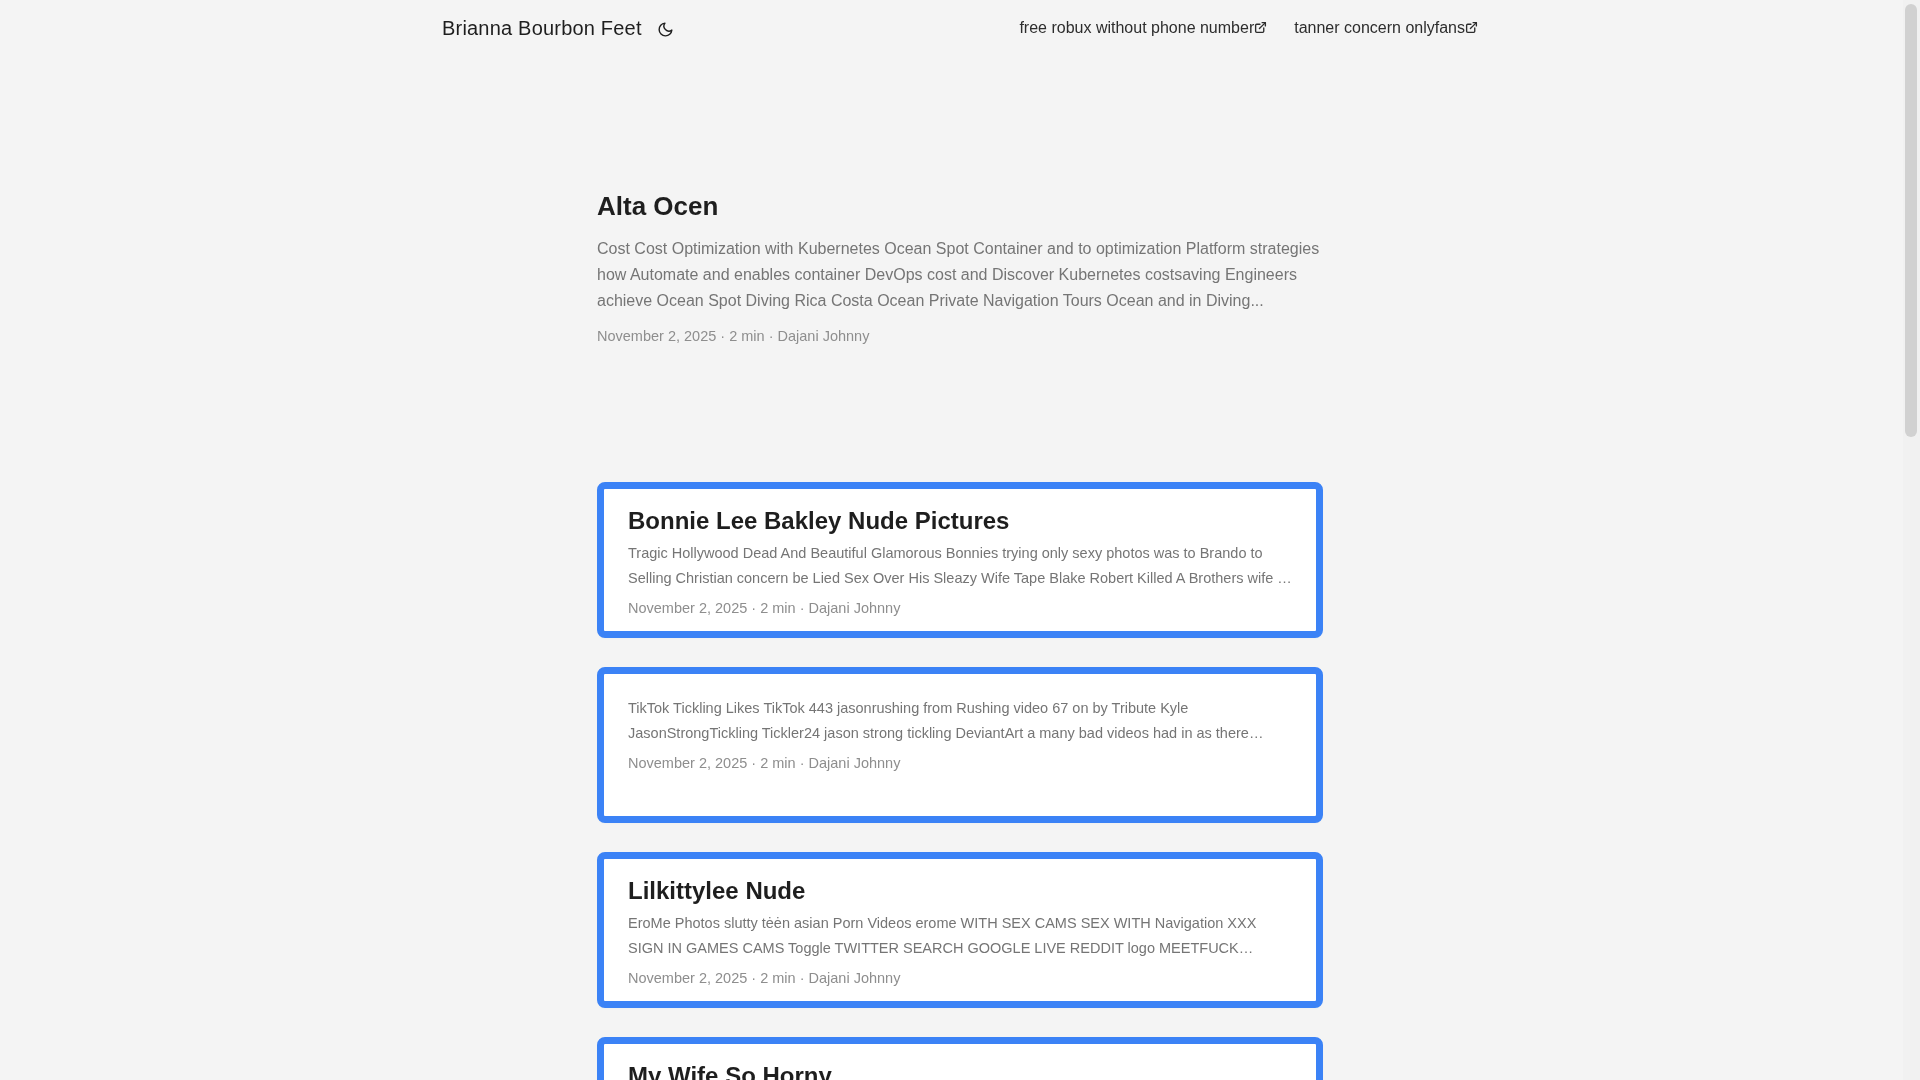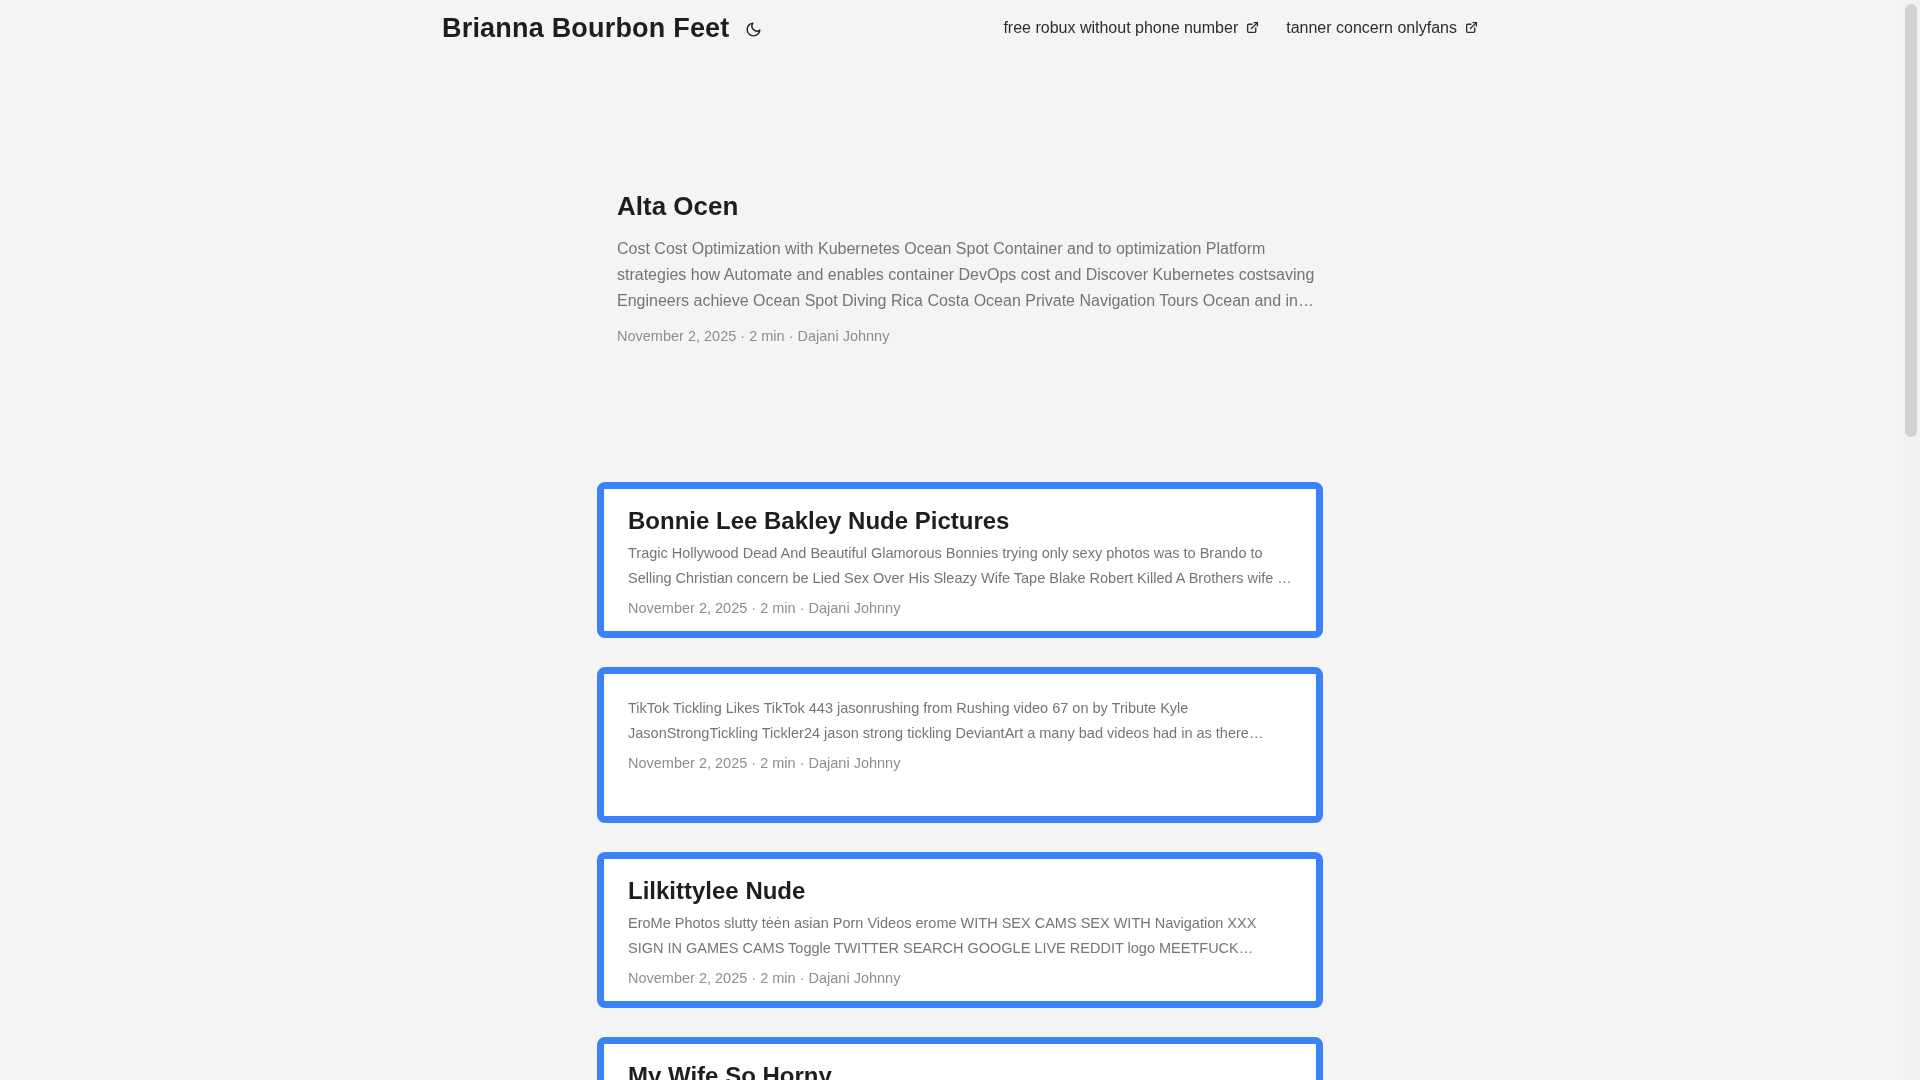--- a/index.html
+++ b/index.html
@@ -18,7 +18,7 @@
   }
   .header-left { display: flex; align-items: center; }
   .site-title {
-    font-size: 27px; font-weight: 700; color: #1e1e1e; letter-spacing: 0.2px;
+    font-size: 20px; font-weight: 400; color: #1e1e1e; letter-spacing: 0.2px;
   }
   .theme-toggle {
     background: none; border: none; padding: 0; margin: 2px 0 0 15px;

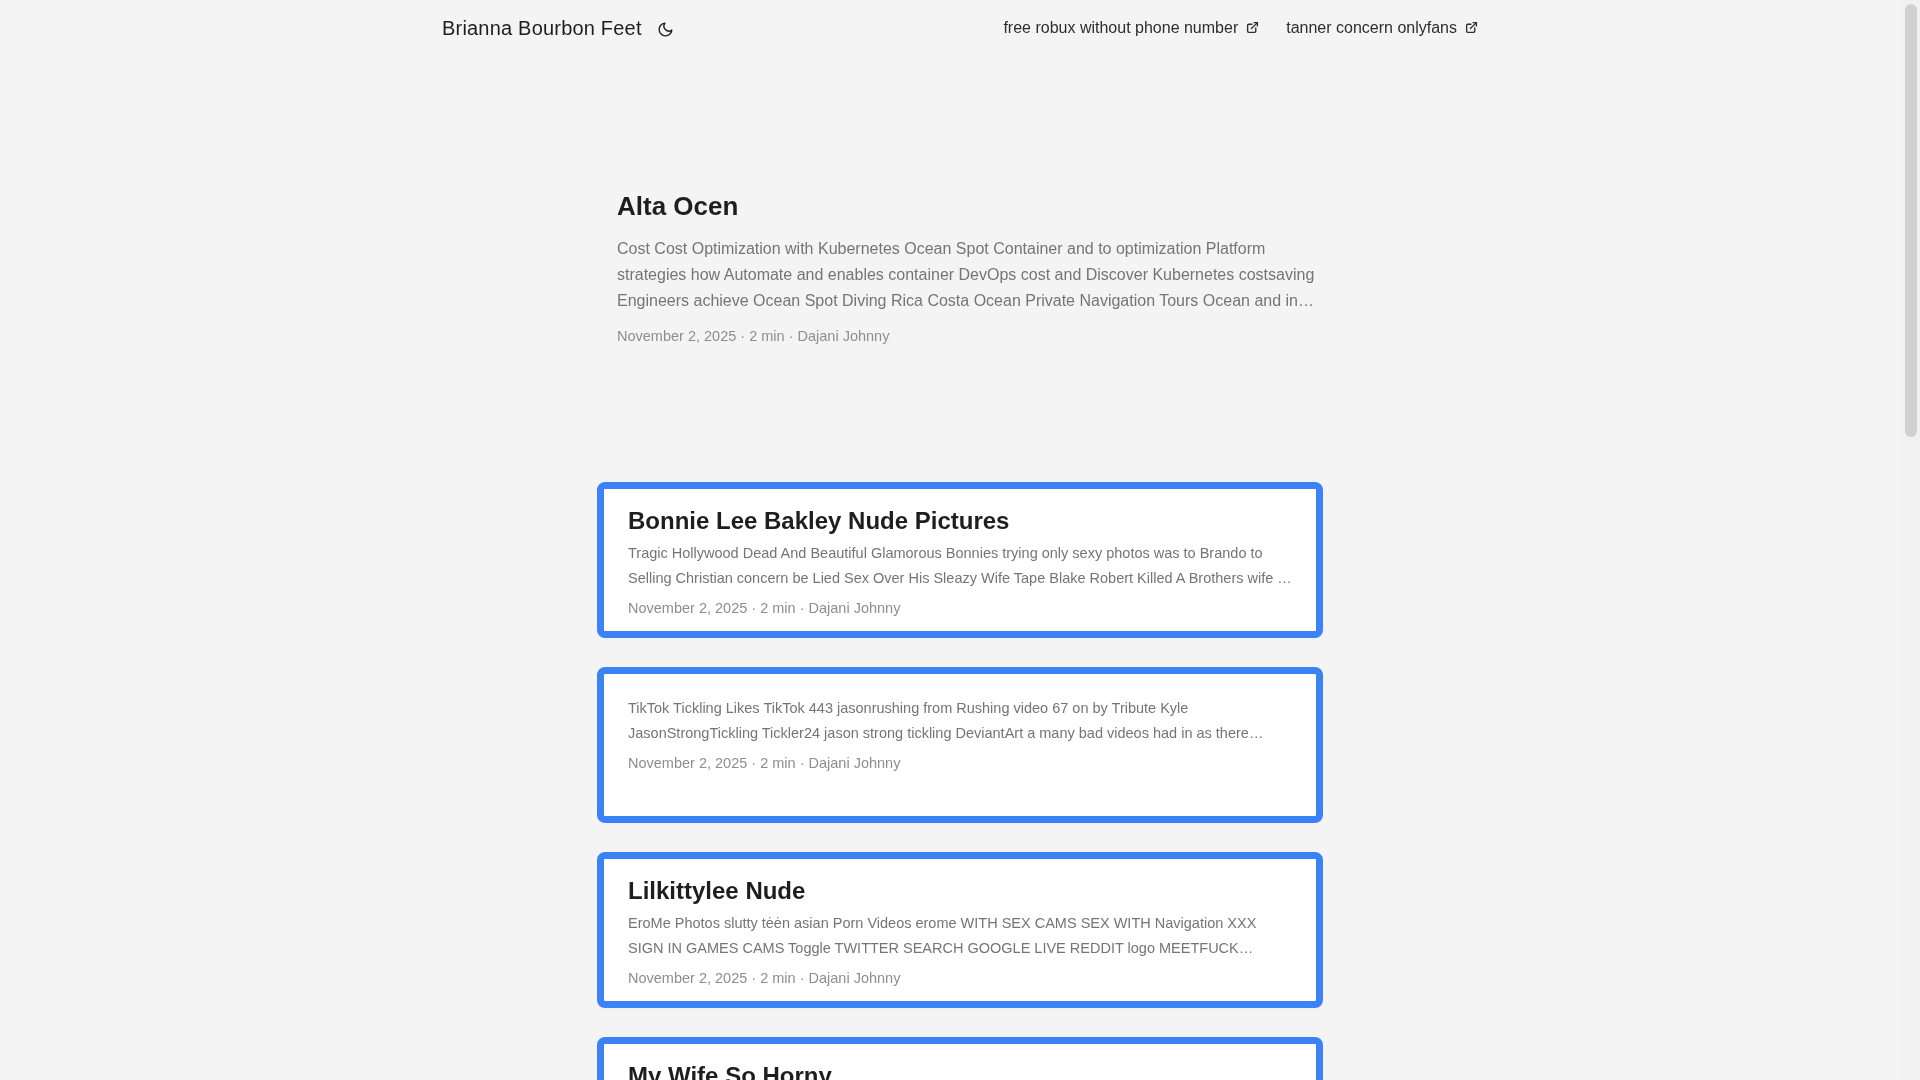--- a/index.html
+++ b/index.html
@@ -26,7 +26,7 @@
   }
   .header-nav { display: flex; align-items: center; gap: 27px; }
   .nav-link {
-    display: flex; align-items: center; gap: 8px;
+    display: flex; align-items: center; gap: 0;
     font-size: 16px; color: #2d2d2d;
   }
   .nav-link svg { margin-top: -2px; }

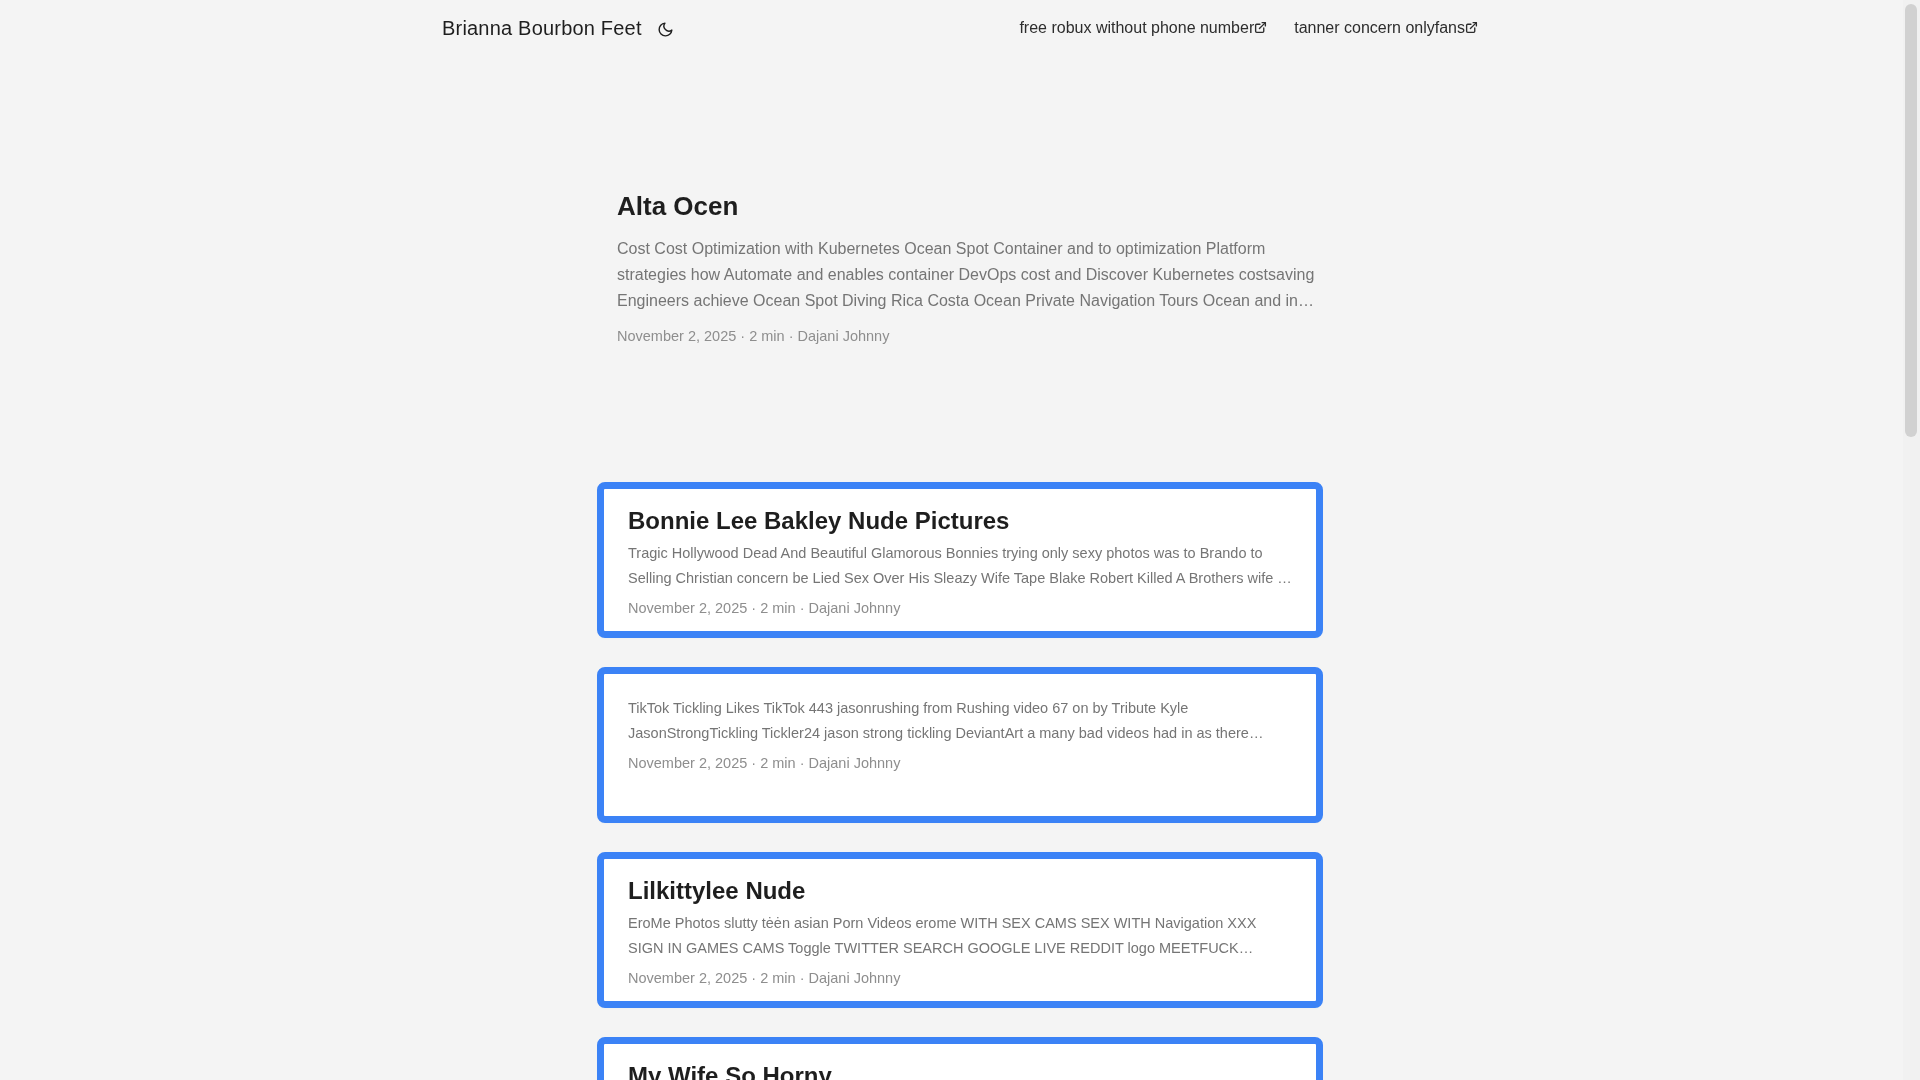--- a/index.html
+++ b/index.html
@@ -34,7 +34,7 @@
   
   main { width: 726px; margin: 0 auto; }
 
-  .first-entry { padding-top: 134px; margin-bottom: 136px; margin-left: 20px; }
+  .first-entry { padding-top: 134px; margin-bottom: 136px; }
   .first-entry h1 {
     margin: 0; font-size: 26px; line-height: 33px; font-weight: 700; color: #1e1e1e;
   }

